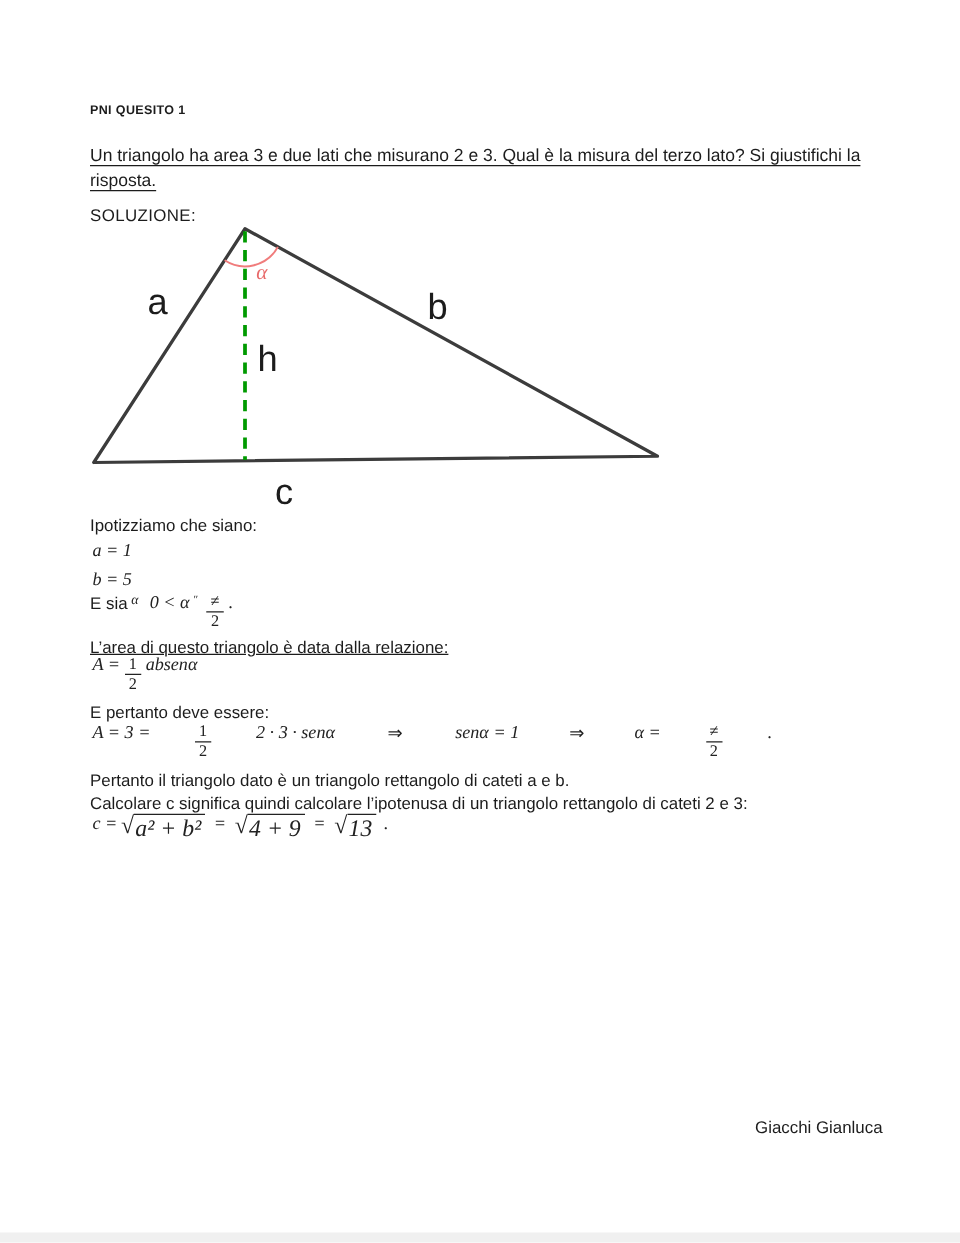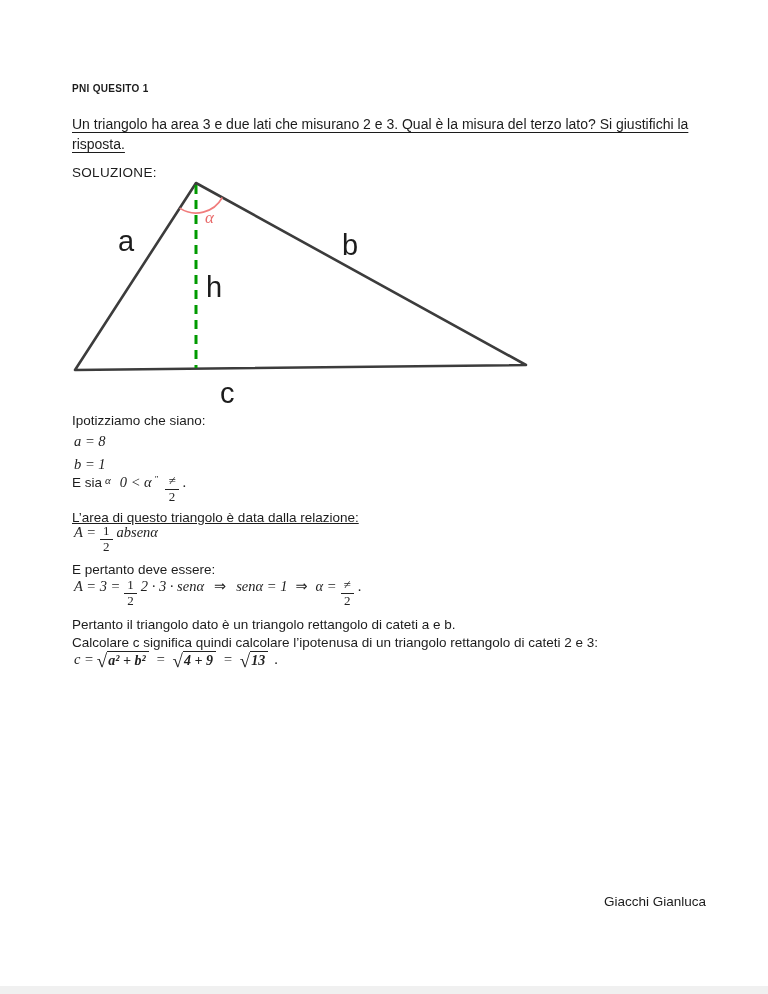--- a/index.html
+++ b/index.html
@@ -83,7 +83,7 @@
 
 <div class="abs txt" style="left:72px; top:412px;">Ipotizziamo che siano:</div>
 
-<div class="abs math" style="left:74px; top:433px;">a = 8</div>
+<div class="abs math" style="left:74px; top:433px;">a = 1</div>
 <div class="abs math" style="left:74px; top:456px;">b = 1</div>
 
 <div class="abs eq" style="left:72px; top:474px; height:32px;">

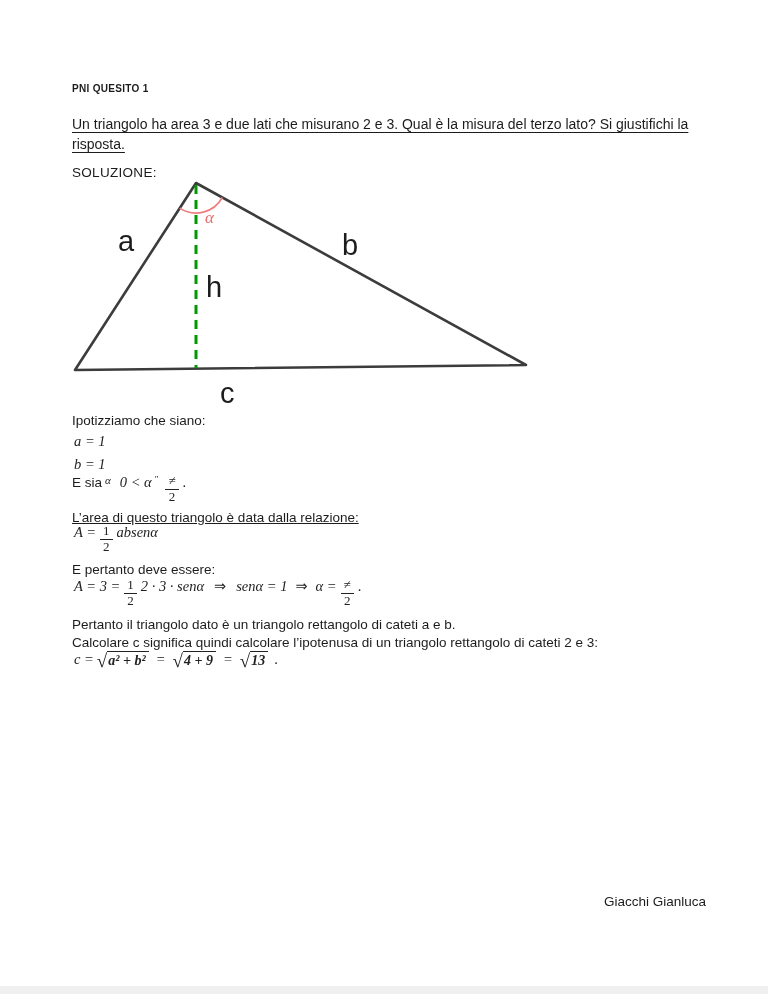--- a/index.html
+++ b/index.html
@@ -84,7 +84,7 @@
 <div class="abs txt" style="left:72px; top:412px;">Ipotizziamo che siano:</div>
 
 <div class="abs math" style="left:74px; top:433px;">a = 1</div>
-<div class="abs math" style="left:74px; top:456px;">b = 1</div>
+<div class="abs math" style="left:74px; top:456px;">b = 5</div>
 
 <div class="abs eq" style="left:72px; top:474px; height:32px;">
   <span class="txt">E sia</span>

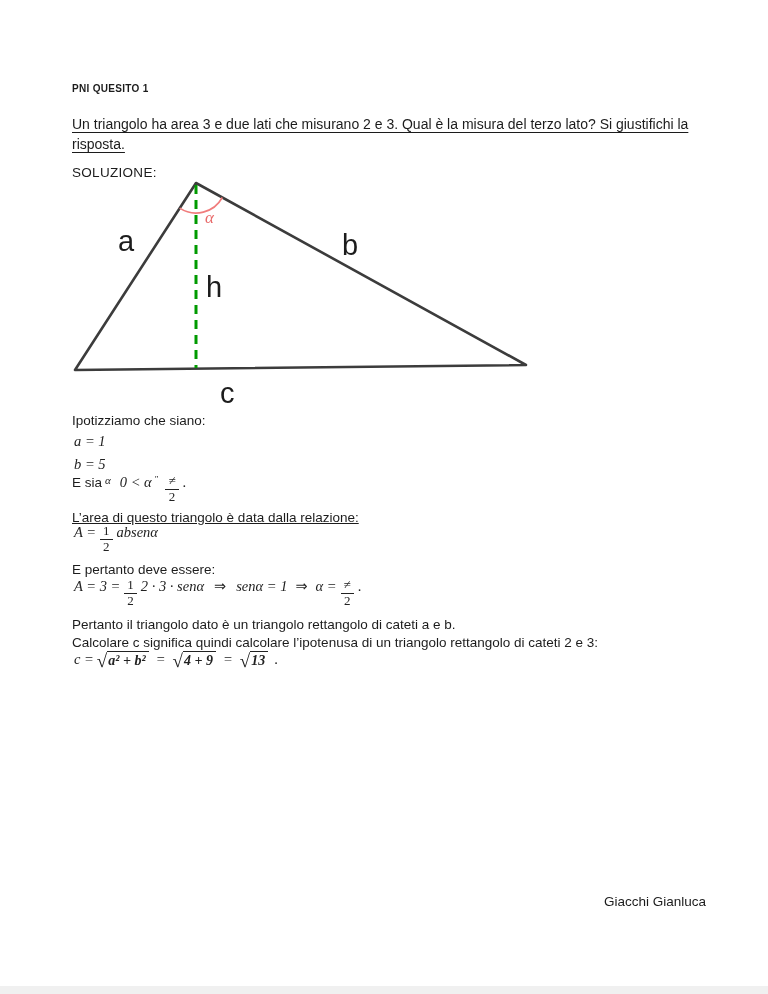--- a/index.html
+++ b/index.html
@@ -111,7 +111,7 @@
 
 <div class="abs txt" style="left:72px; top:561px;">E pertanto deve essere:</div>
 
-<div class="abs eq" style="left:74px; top:578px; height:38px;">
+<div class="abs eq" style="left:74px; top:578px; height:38px;gap:32px;">
   <span class="math">A = 3 =</span>
   <span class="frac">
     <span class="num">1</span>

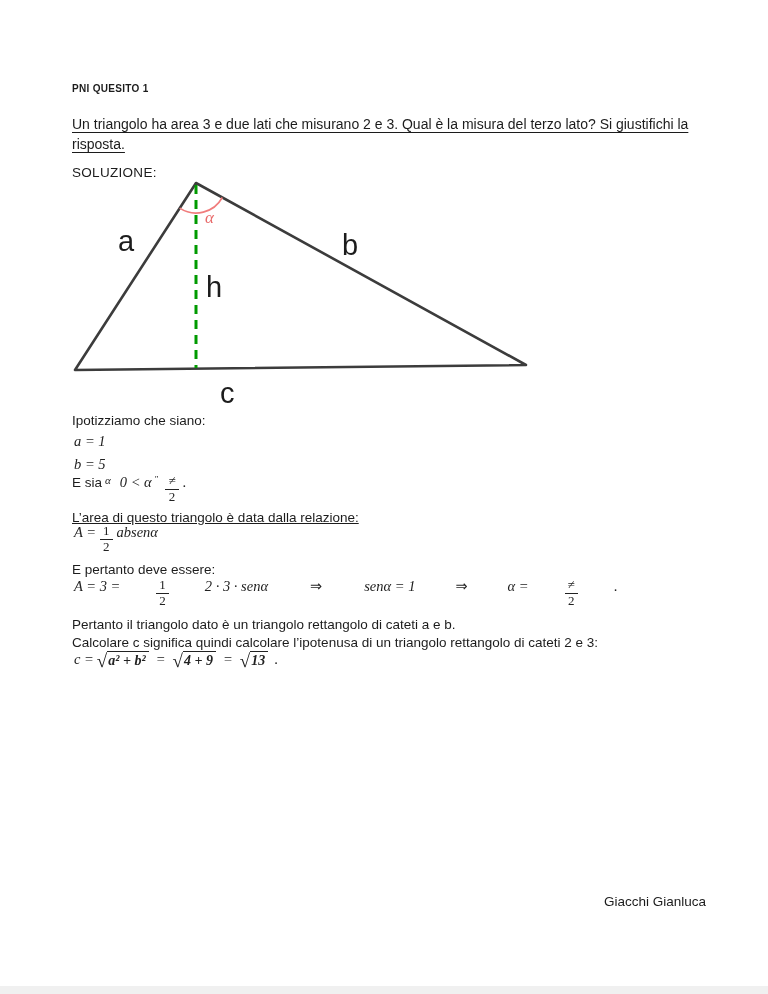--- a/index.html
+++ b/index.html
@@ -49,7 +49,7 @@
 
   .rad { display:inline-flex; align-items:flex-start; margin:0 3px; }
   .rad .sign { font-style:normal; font-size:19px; line-height:1.05; }
-  .rad .body { border-top:1.2px solid #222; padding:1px 3px 0 1px; font-size:14px;font-weight:bold; }
+  .rad .body { border-top:1.2px solid #222; padding:1px 3px 0 1px; font-size:19px; }
 
   .sup-mark { font-size:9px; vertical-align:6px; font-style:normal; margin:0 3px; }
 

